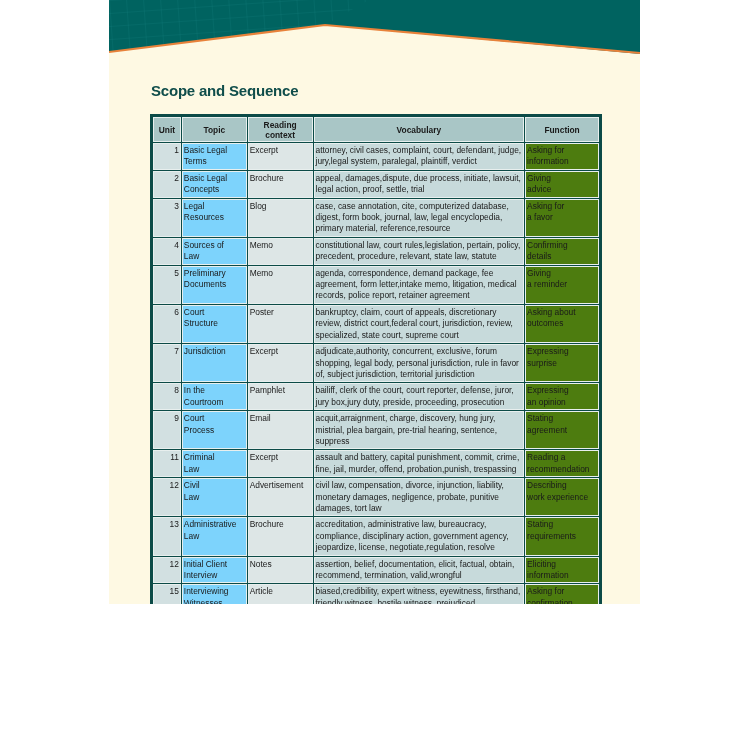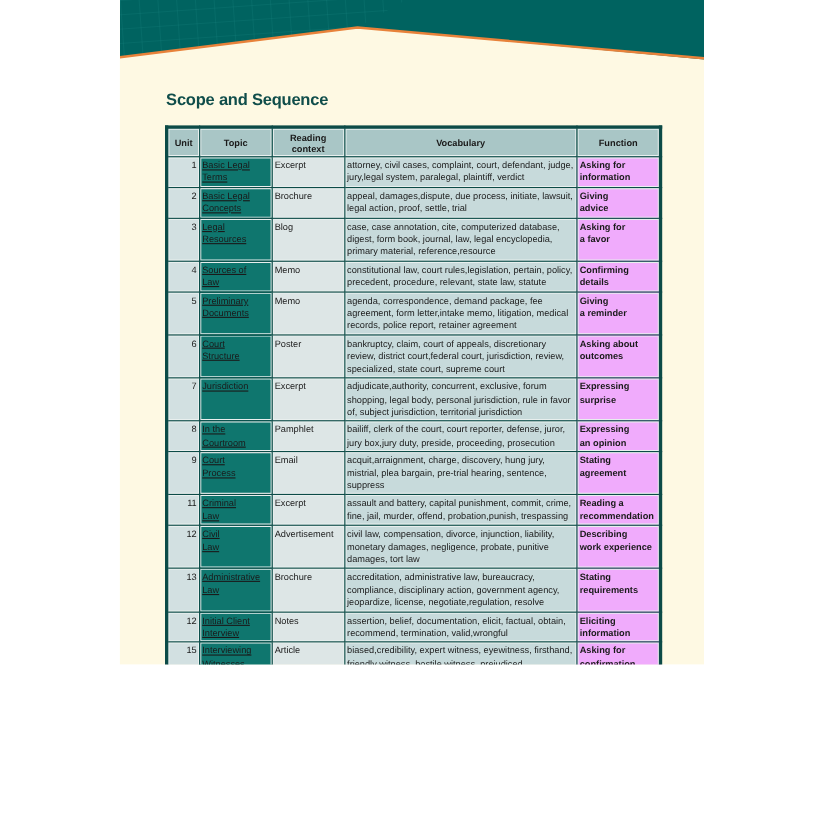--- a/index.html
+++ b/index.html
@@ -11,7 +11,7 @@
   table.sched th, table.sched td { border:1.5px solid #0c4b47; vertical-align:top; padding:2px 2px 2px 2px; box-shadow: inset 0 0 0 1px #e8efee; }
   table.sched th { background:#a9c6c6; font-weight:bold; text-align:center; vertical-align:middle; height:21px; font-size:8.4px; line-height:10px;margin-left:32px; }
   td.unit { background:#d2e0e1; text-align:right; width:24px; padding-right:4px; }
-  td.topic { background:#0f766e; width:61px;text-decoration:underline; }
+  td.topic { background:#7dd3fc; width:61px; }
   td.reading { background:#dde6e6; width:61px; }
   td.vocab { background:#c7dadb; width:209px;margin-top:12px; }
   td.func { background:#f0abfc; width:70px;font-weight:bold; }

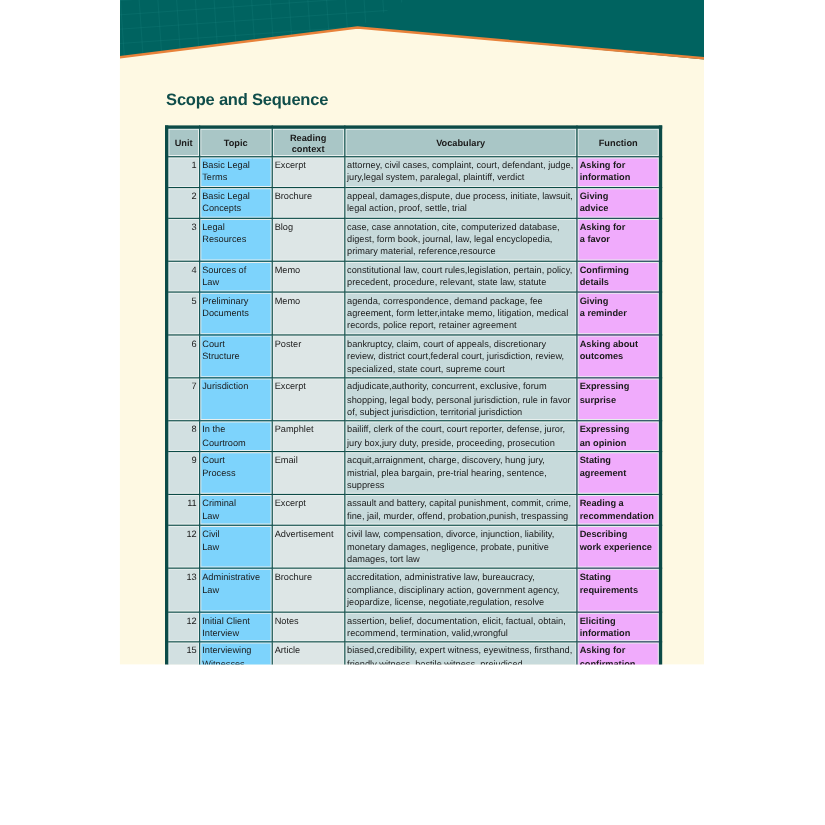--- a/index.html
+++ b/index.html
@@ -14,7 +14,7 @@
   td.topic { background:#7dd3fc; width:61px; }
   td.reading { background:#dde6e6; width:61px; }
   td.vocab { background:#c7dadb; width:209px;margin-top:12px; }
-  td.func { background:#f0abfc; width:70px;font-weight:bold; }
+  td.func { background:#4d7c0f; width:70px; }
   .cell-text { white-space:pre-line; }
 </style>
 </head>

